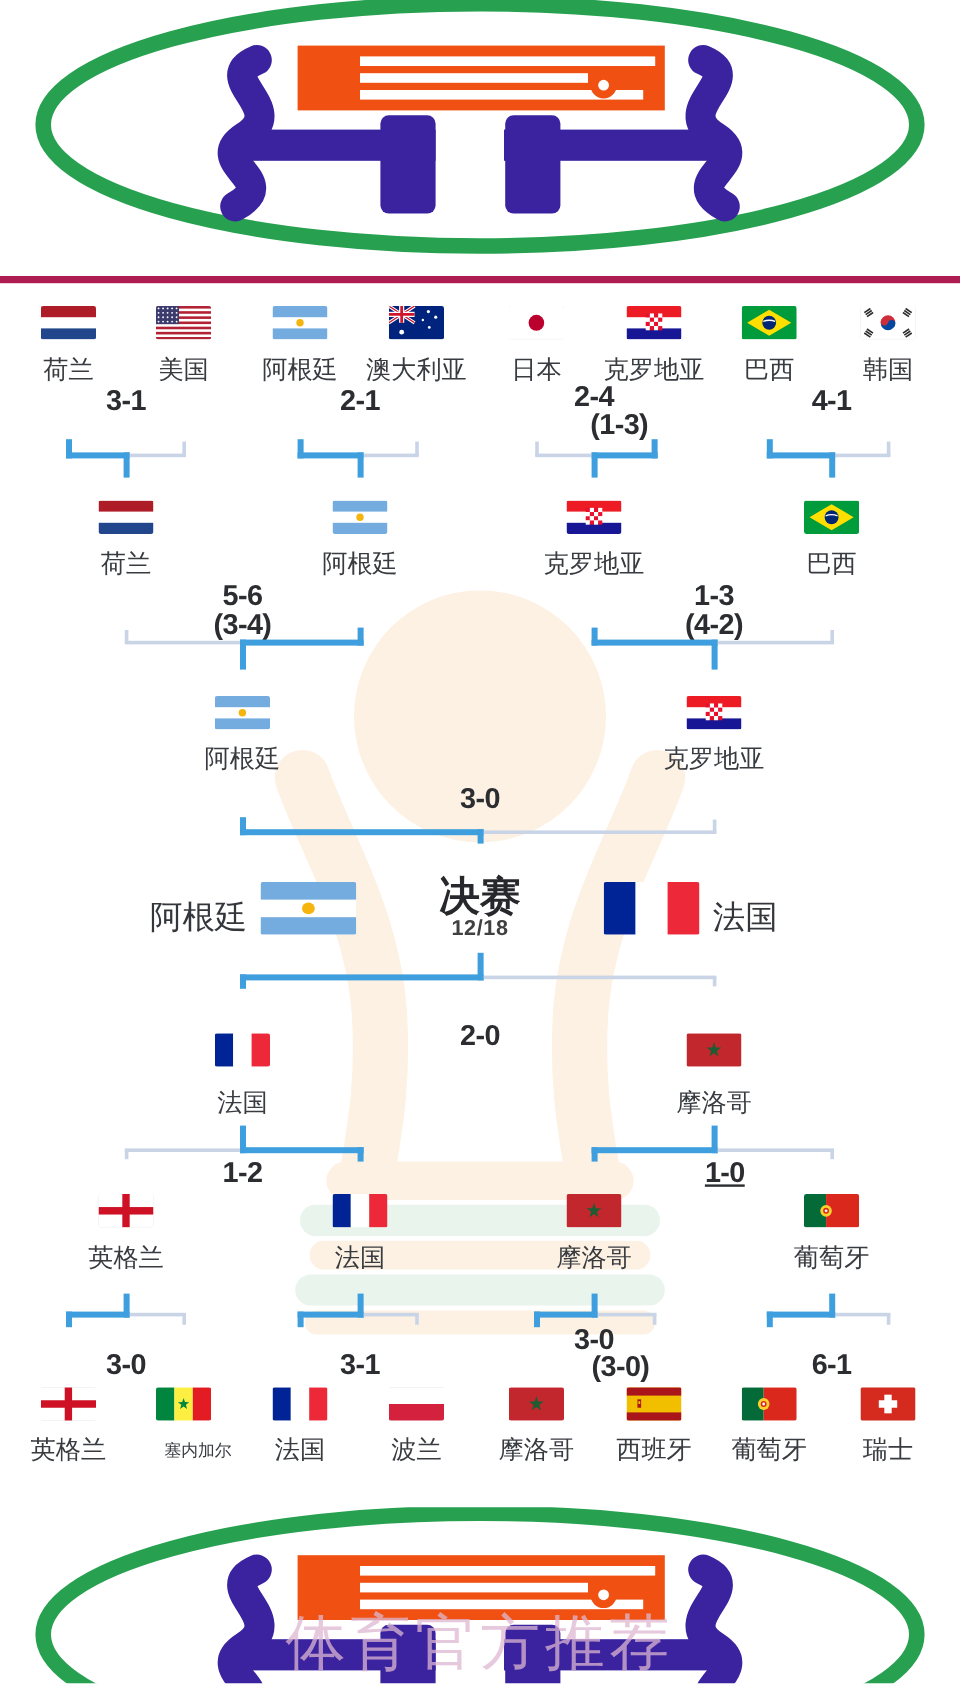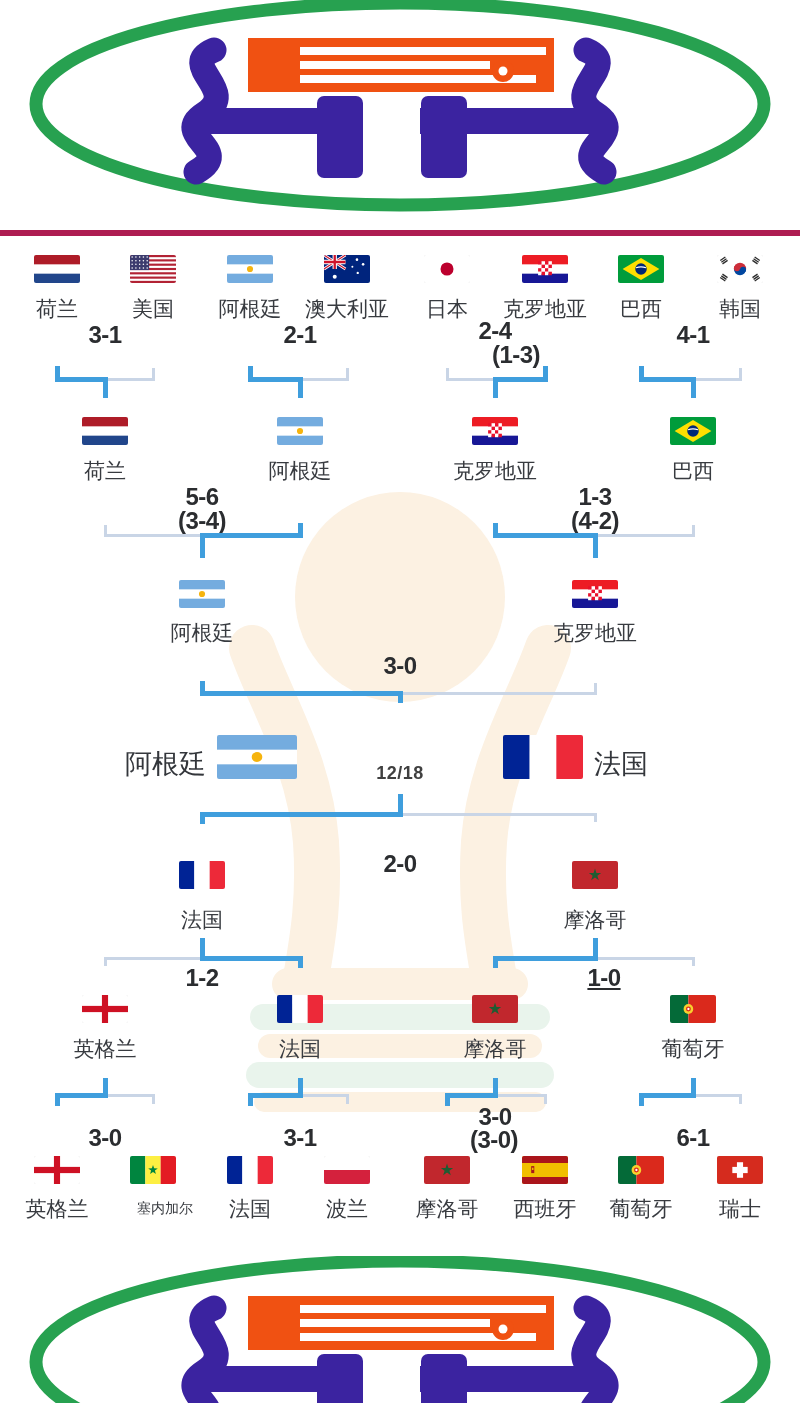--- a/index.html
+++ b/index.html
@@ -24,6 +24,7 @@
 
 <div id="stage">
   <div id="divider"></div>
+  <div id="final-title">决赛</div>
   <div id="final-date">12/18</div>
 <div class="abs bgart" style="left: 295px; top: 492px; width: 210px; height: 210px; background: rgb(252, 241, 226); border-radius: 105px;"></div>
     <div class="abs bgart" style="left: 0px; top: 0px; width: 800px; height: 1403px; pointer-events: none;"><svg width="800" height="1403">

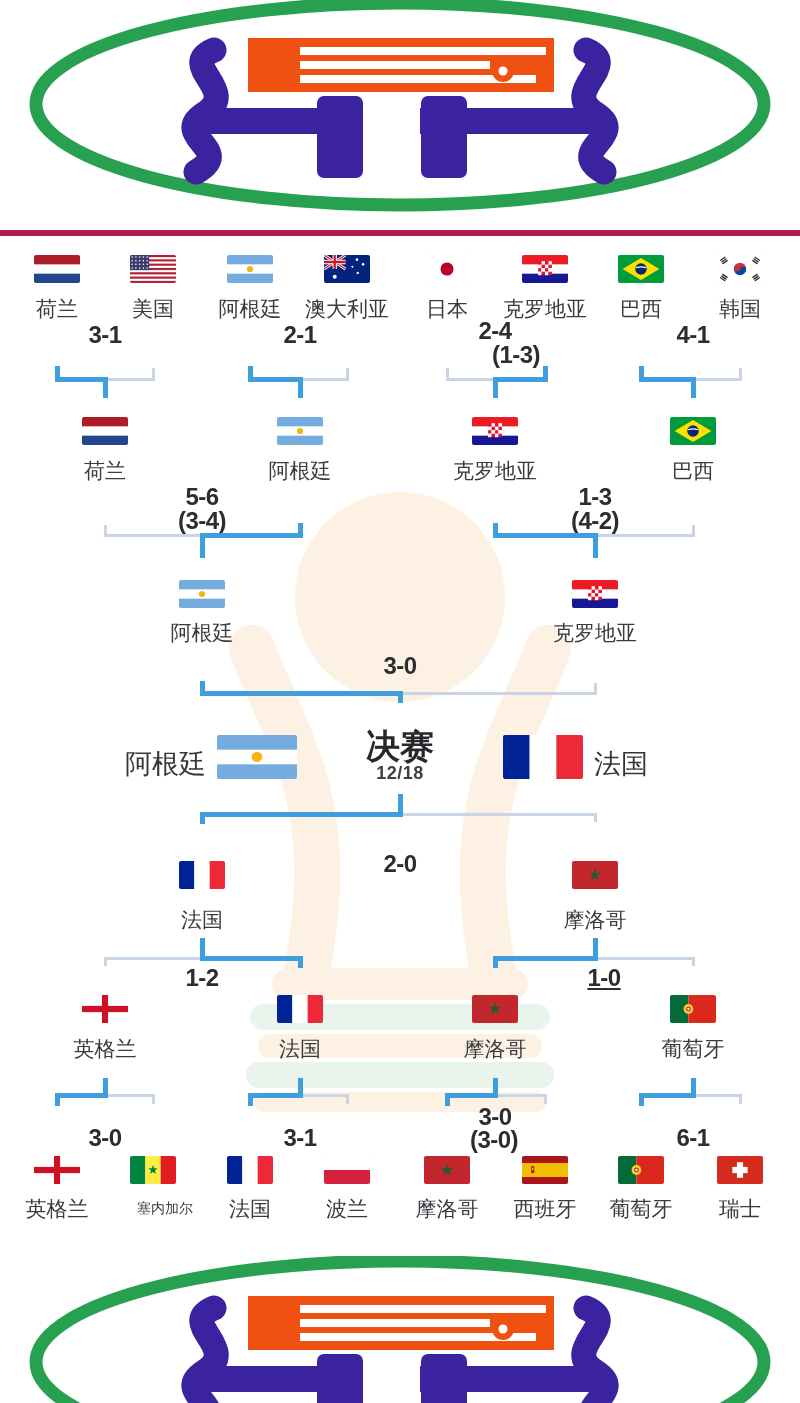--- a/index.html
+++ b/index.html
@@ -463,7 +463,7 @@
     <div class="abs" style="left: 493.5px; top: 1094px; width: 53px; height: 3px; background: rgb(201, 213, 230);"></div>
     <div class="abs" style="left: 492.5px; top: 1078px; width: 5px; height: 20px; background: rgb(63, 158, 221);"></div>
     <div class="score" style="left: 415px; top: 1105px; width: 160px;">3-0</div>
-    <div class="score" style="left: 414px; top: 1128px; width: 160px;">(3-0)</div>
+    <div class="score" style="left: 437px; top: 1128px; width: 160px;">(3-0)</div>
     <div class="flag" style="left: 424px; top: 1156px; width: 46px; height: 28px;">
       <svg viewBox="0 0 60 36" preserveAspectRatio="none" width="100%" height="100%">
         <rect width="60" height="36" fill="#C1272D"></rect>

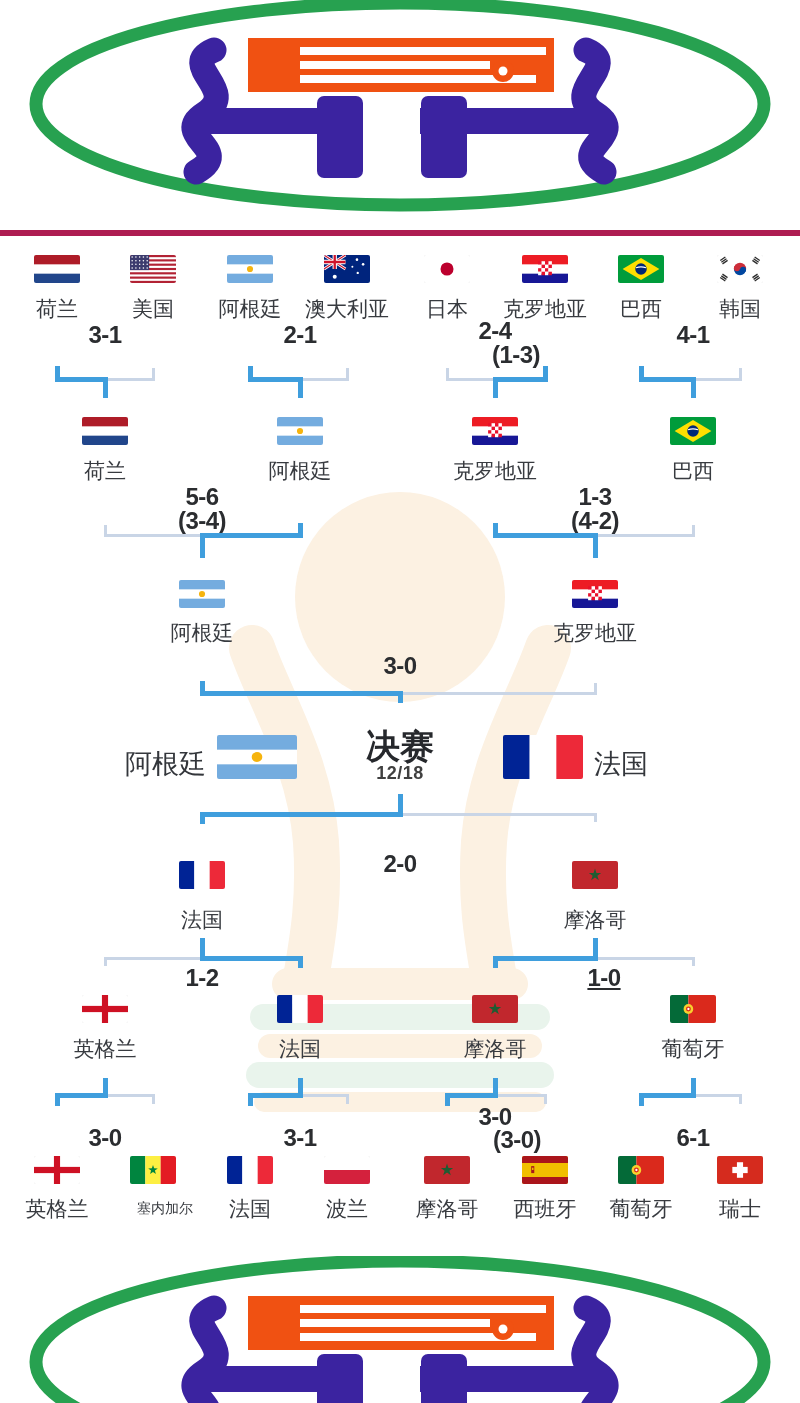--- a/index.html
+++ b/index.html
@@ -26,6 +26,7 @@
   <div id="divider"></div>
   <div id="final-title">决赛</div>
   <div id="final-date">12/18</div>
+  <div id="watermark">体育官方推荐</div>
 <div class="abs bgart" style="left: 295px; top: 492px; width: 210px; height: 210px; background: rgb(252, 241, 226); border-radius: 105px;"></div>
     <div class="abs bgart" style="left: 0px; top: 0px; width: 800px; height: 1403px; pointer-events: none;"><svg width="800" height="1403">
         <path d="M252,648 C270,700 310,762 316,842 C320,902 312,942 306,978" stroke="#fcf1e2" stroke-width="46" fill="none" stroke-linecap="round"></path>

